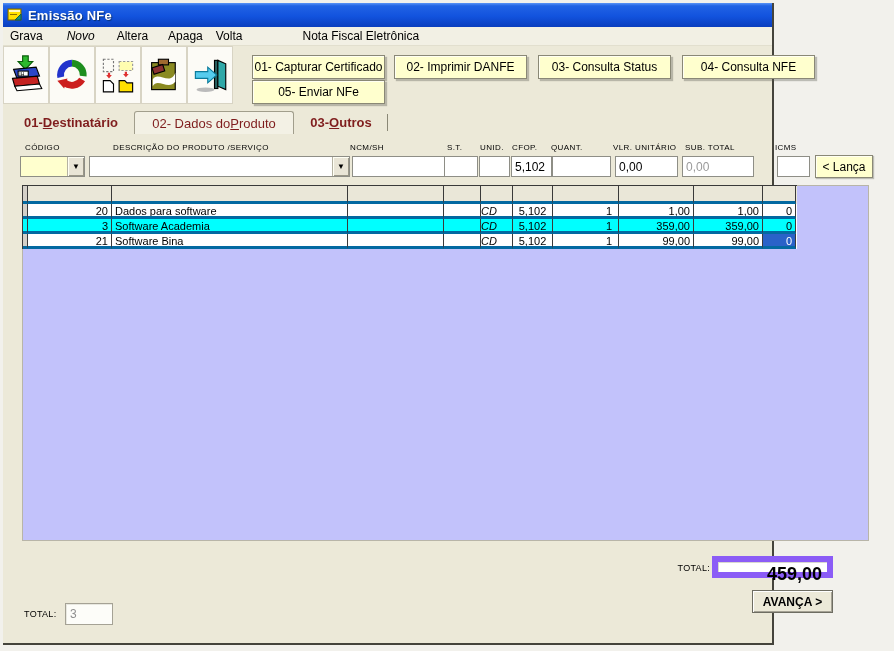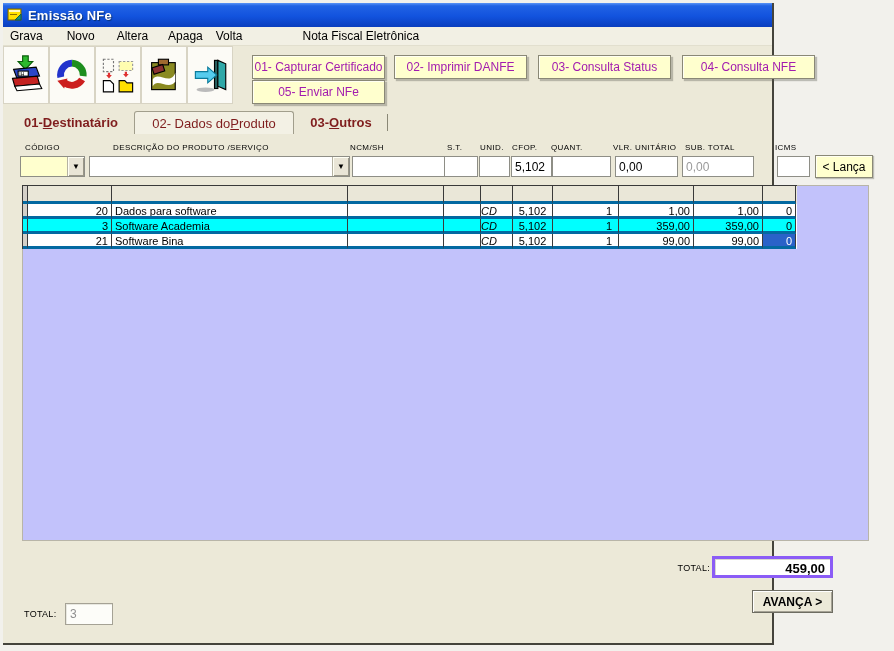--- a/index.html
+++ b/index.html
@@ -20,7 +20,7 @@
     background:#F2F0E4; border-bottom:1px solid #E2DFCE; display:flex; align-items:center;
     padding-left:7px; font-size:12px; color:#000; }
   .menu-item { display:inline-block; }
-  .mr1{margin-right:24px;} .mr2{margin-right:22px;} .mr3{margin-right:20px;}
+  .mr1{margin-right:24px;} .mr2{margin-right:22px;font-style:italic;} .mr3{margin-right:20px;}
   .mr4{margin-right:13px;} .mr5{margin-right:60px;}
 
   

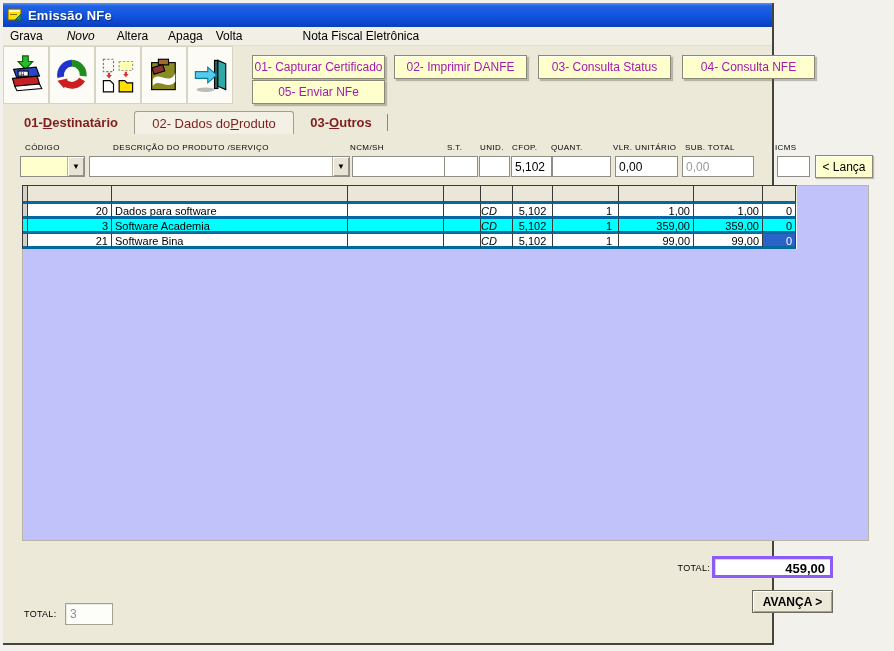--- a/index.html
+++ b/index.html
@@ -30,7 +30,7 @@
     display:flex; align-items:center; justify-content:center; }
   .ybtn { position:absolute; width:133px; height:24px; background:#FFFFCE;
     border:1px solid #8A8876; box-shadow:inset 1px 1px 0 #FFFFF2, 2px 2px 1px rgba(90,90,80,0.35);
-    font-size:12px; color:#a21caf; display:flex; align-items:center; justify-content:center; cursor:default; }
+    font-size:12px; color:#000000; display:flex; align-items:center; justify-content:center; cursor:default; }
   .b01 { left:249px; top:9px; } .b05 { left:249px; top:34px; }
   .b02 { left:391px; top:9px; } .b03 { left:535px; top:9px; } .b04 { left:679px; top:9px; }
 

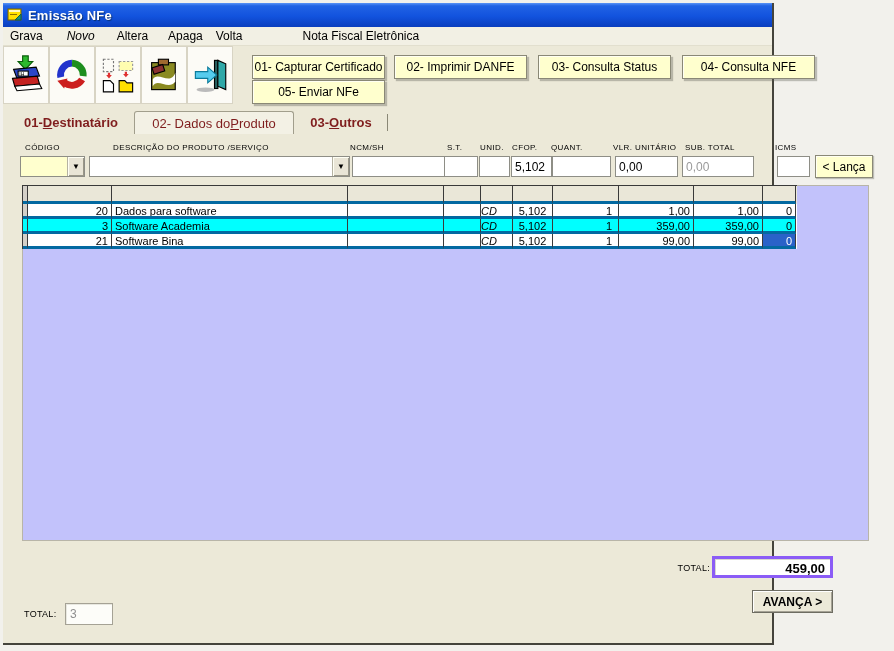--- a/index.html
+++ b/index.html
@@ -89,7 +89,7 @@
   .ftr-label { position:absolute; font-size:9px; color:#000; letter-spacing:0.3px; }
   .total-r-label { left:657px; top:560px; width:50px; text-align:right; }
   .total-r { position:absolute; left:709px; top:553px; width:121px; height:22px; background:#fff;
-    border:3px solid #8b5cf6; box-shadow:inset 1px 1px 0 #D8D8D0; font-size:13px; font-weight:bold;
+    border:6px solid #8b5cf6; box-shadow:inset 1px 1px 0 #D8D8D0; font-size:18px; font-weight:bold;
     text-align:right; padding:2px 5px 0 0; }
   .avanca { position:absolute; left:749px; top:587px; width:81px; height:23px; background:#ECE9D8;
     border:1px solid #6E6D62; box-shadow:inset 1px 1px 0 #FFF, inset -1px -1px 0 #A5A295;

